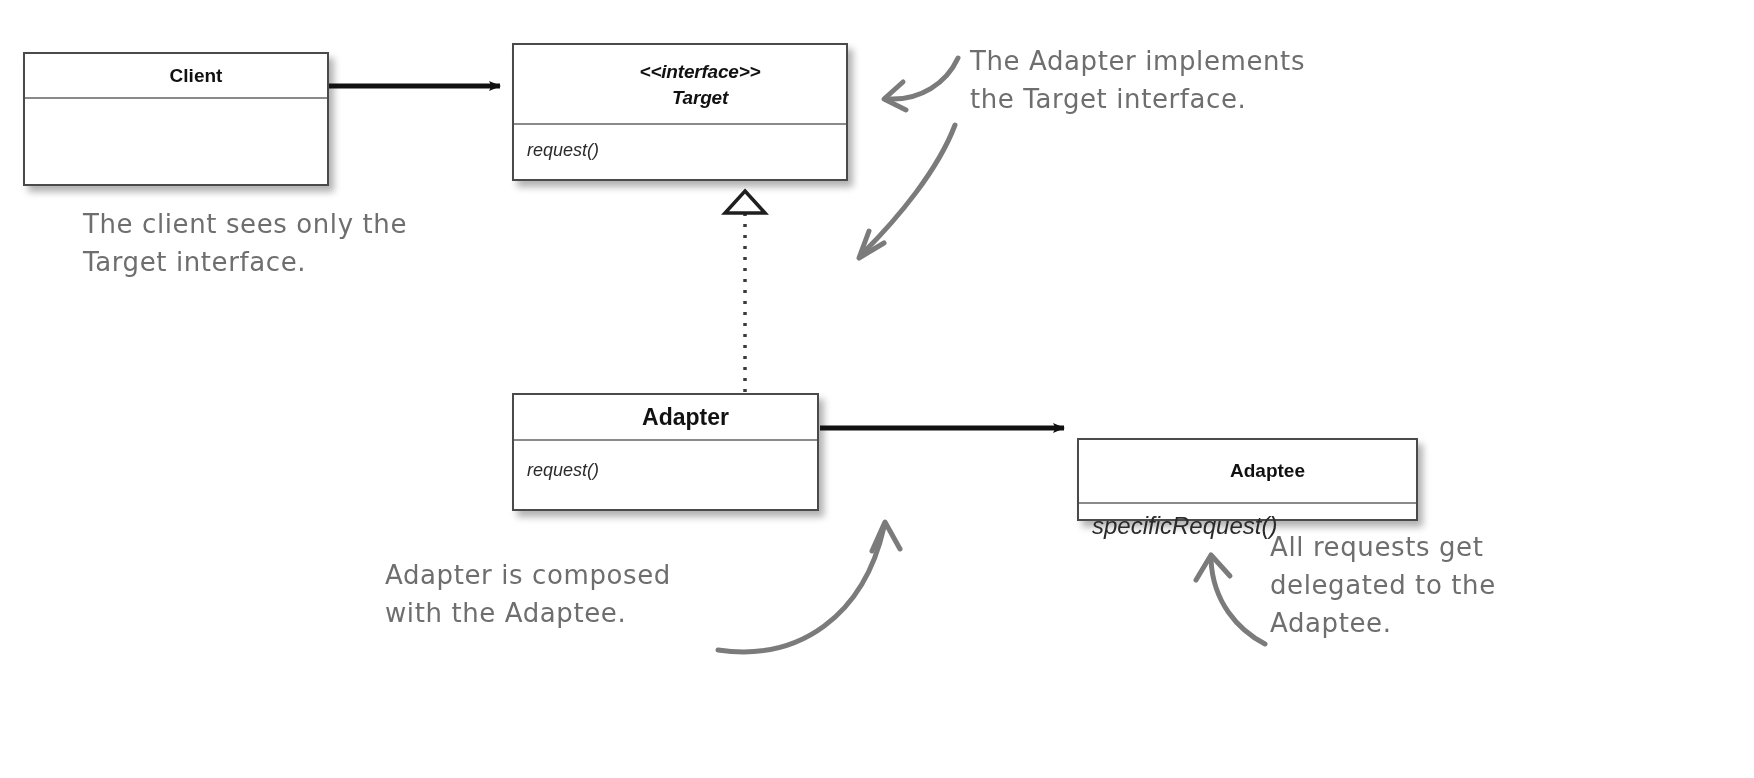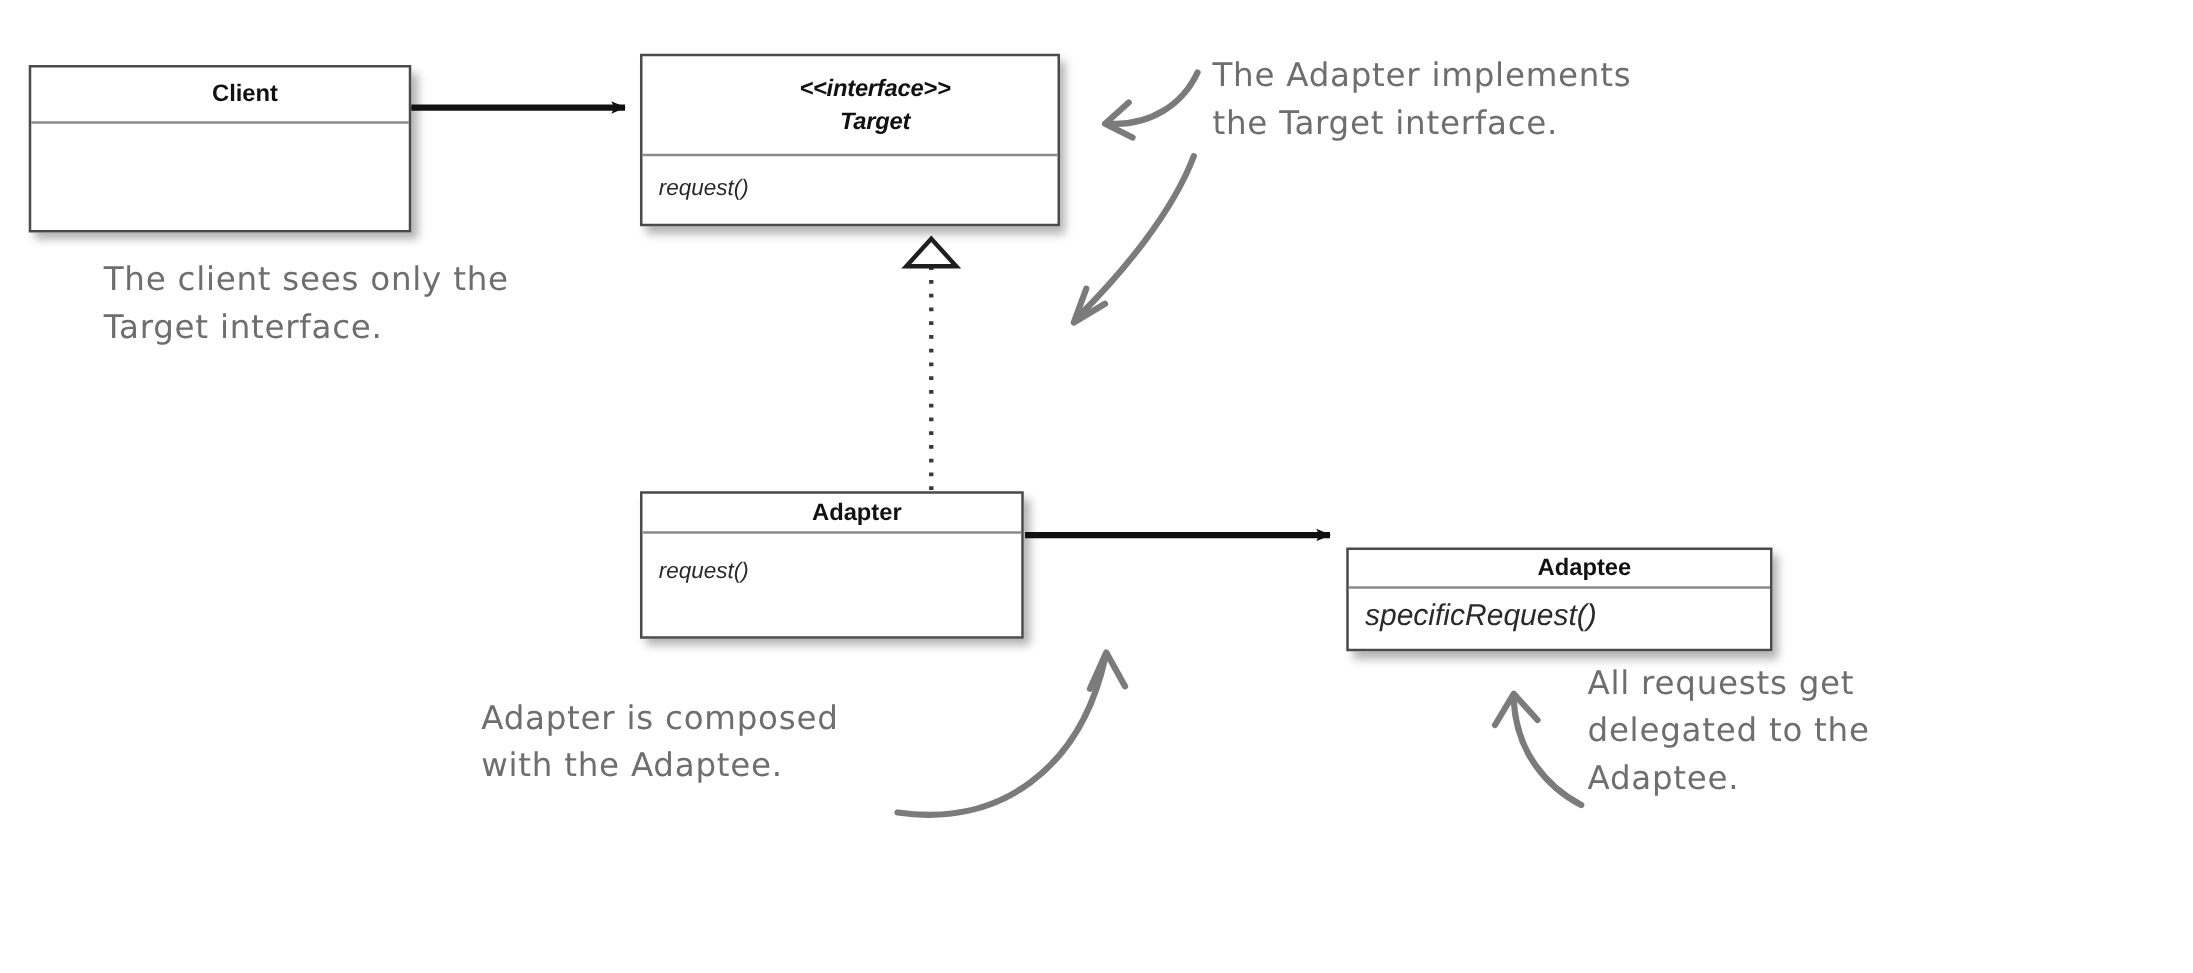--- a/index.html
+++ b/index.html
@@ -65,7 +65,7 @@
   #box-target .uml-body   { height: 54px; font-size: 18px; line-height: 50px; font-weight: normal;}
 
   #box-adapter { left: 512px; top: 393px; width: 307px; height: 118px; }
-  #box-adapter .uml-header { height: 32px; font-size: 19px; line-height: 43px; }
+  #box-adapter .uml-header { height: 46px; font-size: 23px; line-height: 43px; }
   #box-adapter .uml-body   { height: 71px; font-size: 18px; line-height: 58px; }
 
   #box-adaptee { left: 1077px; top: 438px; width: 341px; height: 83px; }

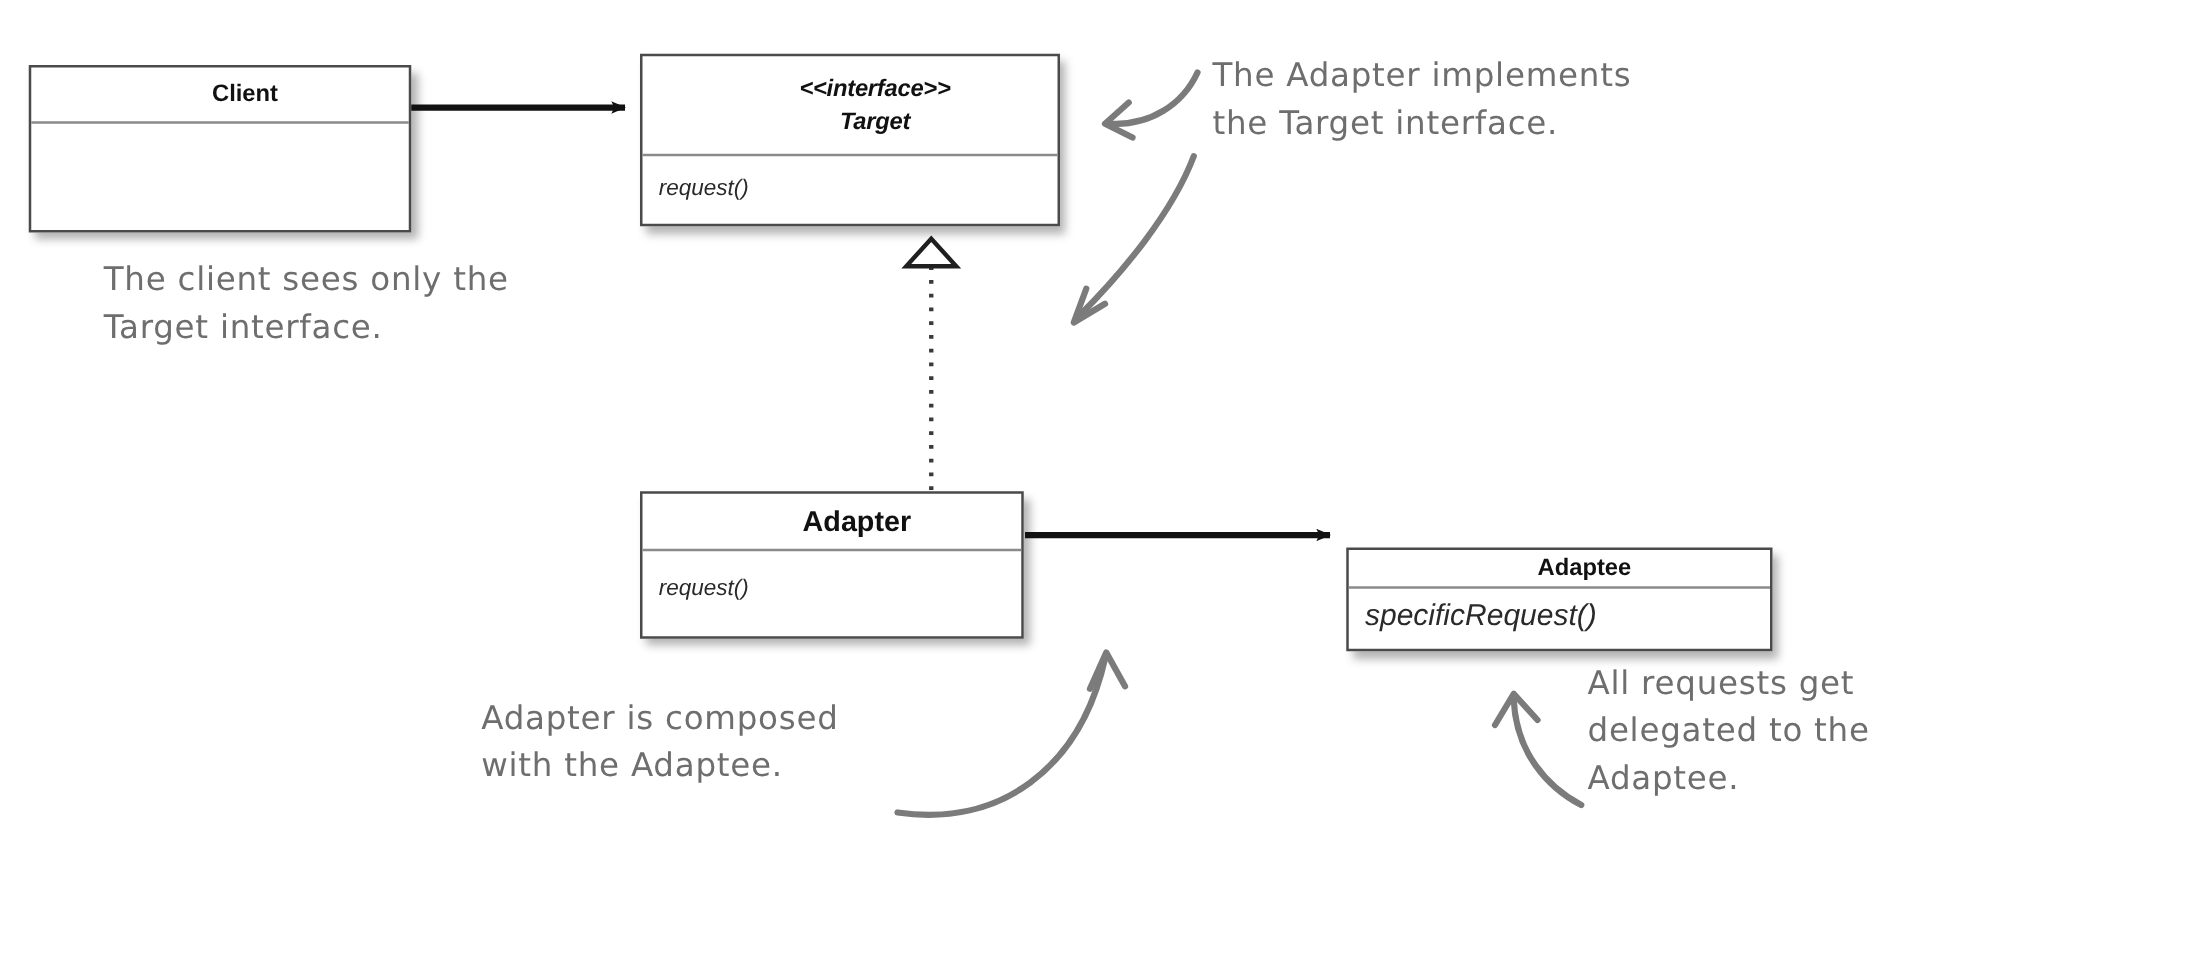--- a/index.html
+++ b/index.html
@@ -69,7 +69,7 @@
   #box-adapter .uml-body   { height: 71px; font-size: 18px; line-height: 58px; }
 
   #box-adaptee { left: 1077px; top: 438px; width: 341px; height: 83px; }
-  #box-adaptee .uml-header { height: 31px; font-size: 19px; line-height: 48px; }
+  #box-adaptee .uml-header { height: 64px; font-size: 19px; line-height: 48px; }
   #box-adaptee .uml-body   { height: 31px; font-size: 24px; line-height: 43px; }
 
   

